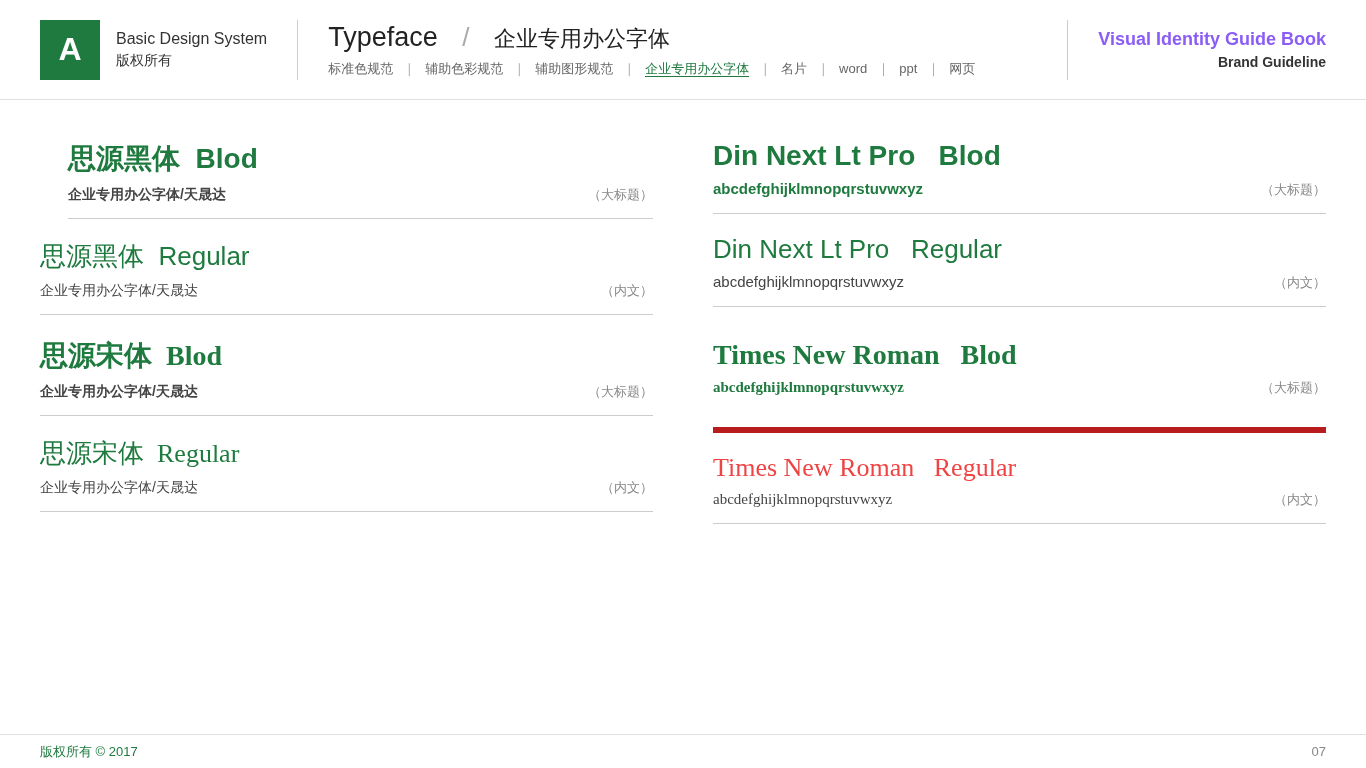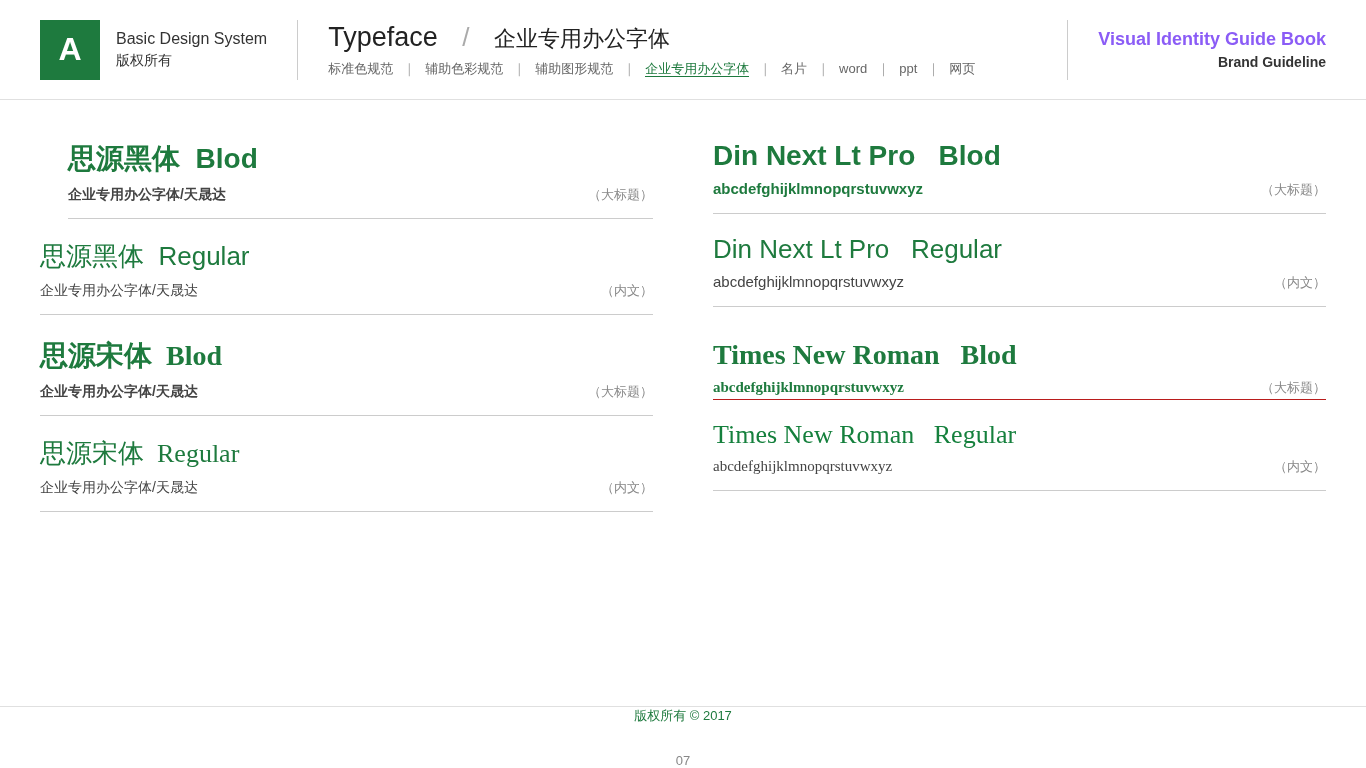--- a/index.html
+++ b/index.html
@@ -300,7 +300,7 @@
         </div>
       </div>
 
-      <div class="section-block" style="padding-bottom:2px; border-bottom:1px solid #b91c1c; margin-bottom:0; padding-top:12px;">
+      <div class="section-block" style="padding-bottom:30px; border-bottom:6px solid #b91c1c; margin-bottom:0; padding-top:12px;">
         <div style="font-size:28px; font-weight:bold; color:#1e7a3e; margin-bottom:8px; margin-top:8px; font-family:'Times New Roman',serif;">Times New Roman&nbsp;&nbsp;&nbsp;Blod</div>
         <div style="display:flex; justify-content:space-between; align-items:baseline;">
           <span style="font-size:15px; color:#1e7a3e; font-weight:bold; font-family:'Times New Roman',serif;">abcdefghijklmnopqrstuvwxyz</span>

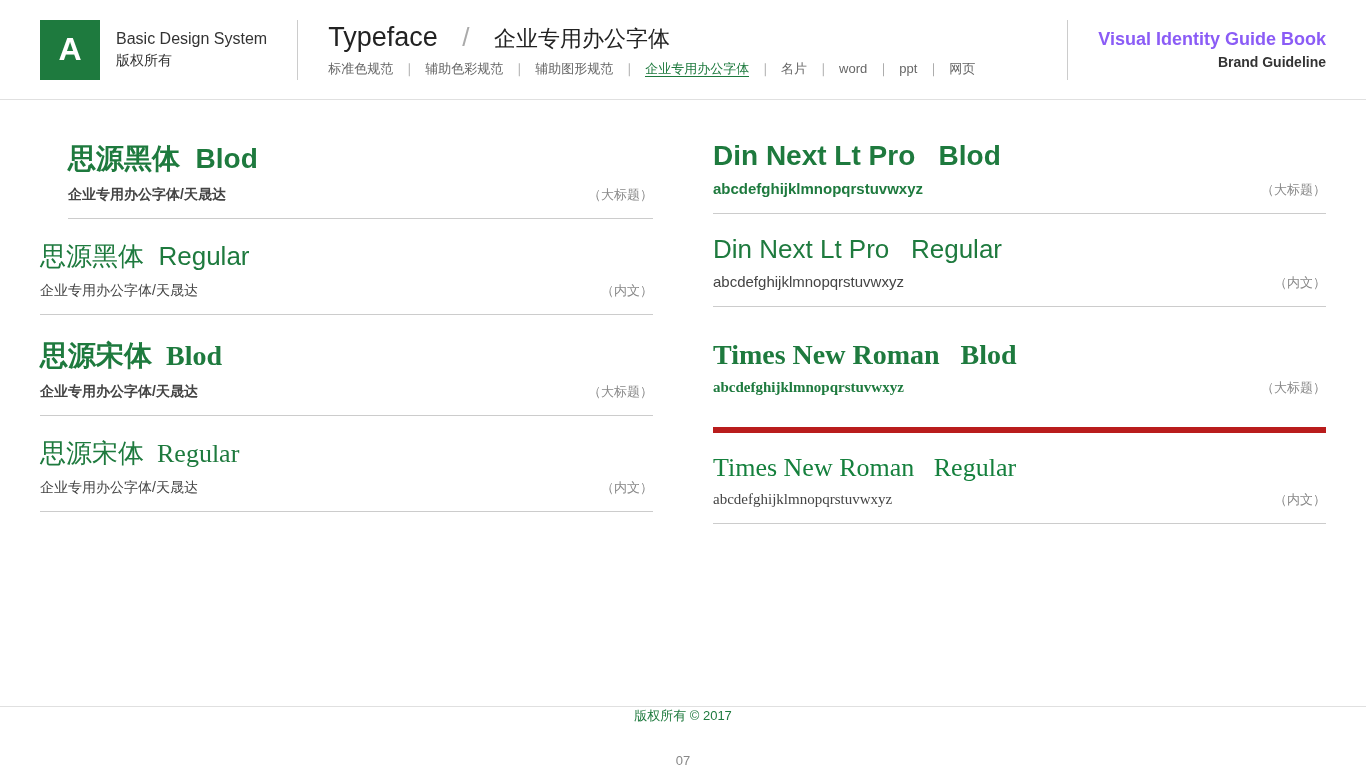--- a/index.html
+++ b/index.html
@@ -309,7 +309,7 @@
       </div>
 
       <div class="section-block" style="padding-bottom:14px; border-bottom:1px solid #ccc; padding-top:12px;">
-        <div style="font-size:26px; font-weight:normal; color:#15803d; margin-bottom:8px; margin-top:8px; font-family:'Times New Roman',serif;">Times New Roman&nbsp;&nbsp;&nbsp;Regular</div>
+        <div style="font-size:26px; font-weight:normal; color:#ef4444; margin-bottom:8px; margin-top:8px; font-family:'Times New Roman',serif;">Times New Roman&nbsp;&nbsp;&nbsp;Regular</div>
         <div style="display:flex; justify-content:space-between; align-items:baseline;">
           <span style="font-size:15px; color:#444; font-weight:normal; font-family:'Times New Roman',serif;">abcdefghijklmnopqrstuvwxyz</span>
           <span style="font-size:13px; color:#888; margin-left:10px; flex-shrink:0;">（内文）</span>

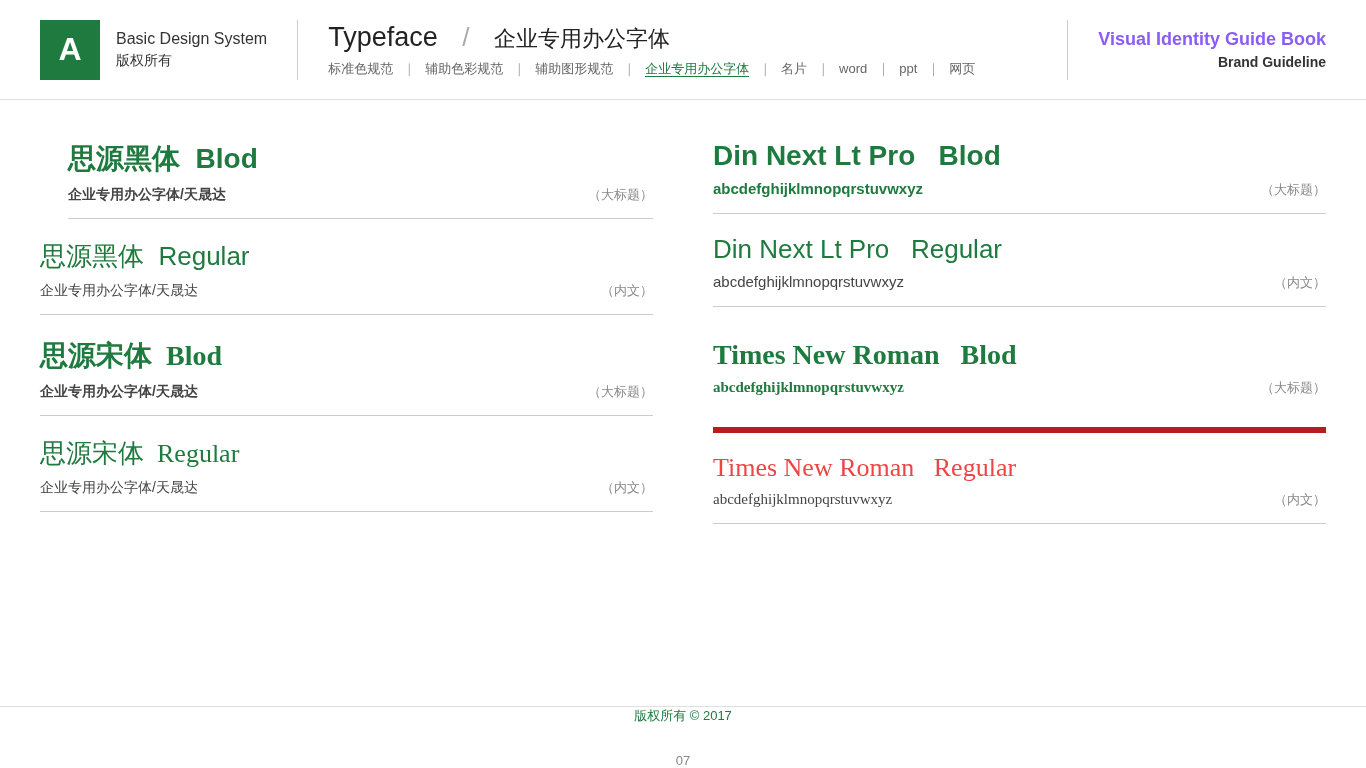--- a/index.html
+++ b/index.html
@@ -163,7 +163,7 @@
 
     
     .footer {
-      height: 62px;
+      height: 34px;
       display: flex;
       align-items: center;
       justify-content: space-between;
@@ -173,7 +173,6 @@
       bottom: 0;
       left: 0;
       right: 0;
-      flex-direction: column;
     }
     .footer-left {
       font-size: 13px;

